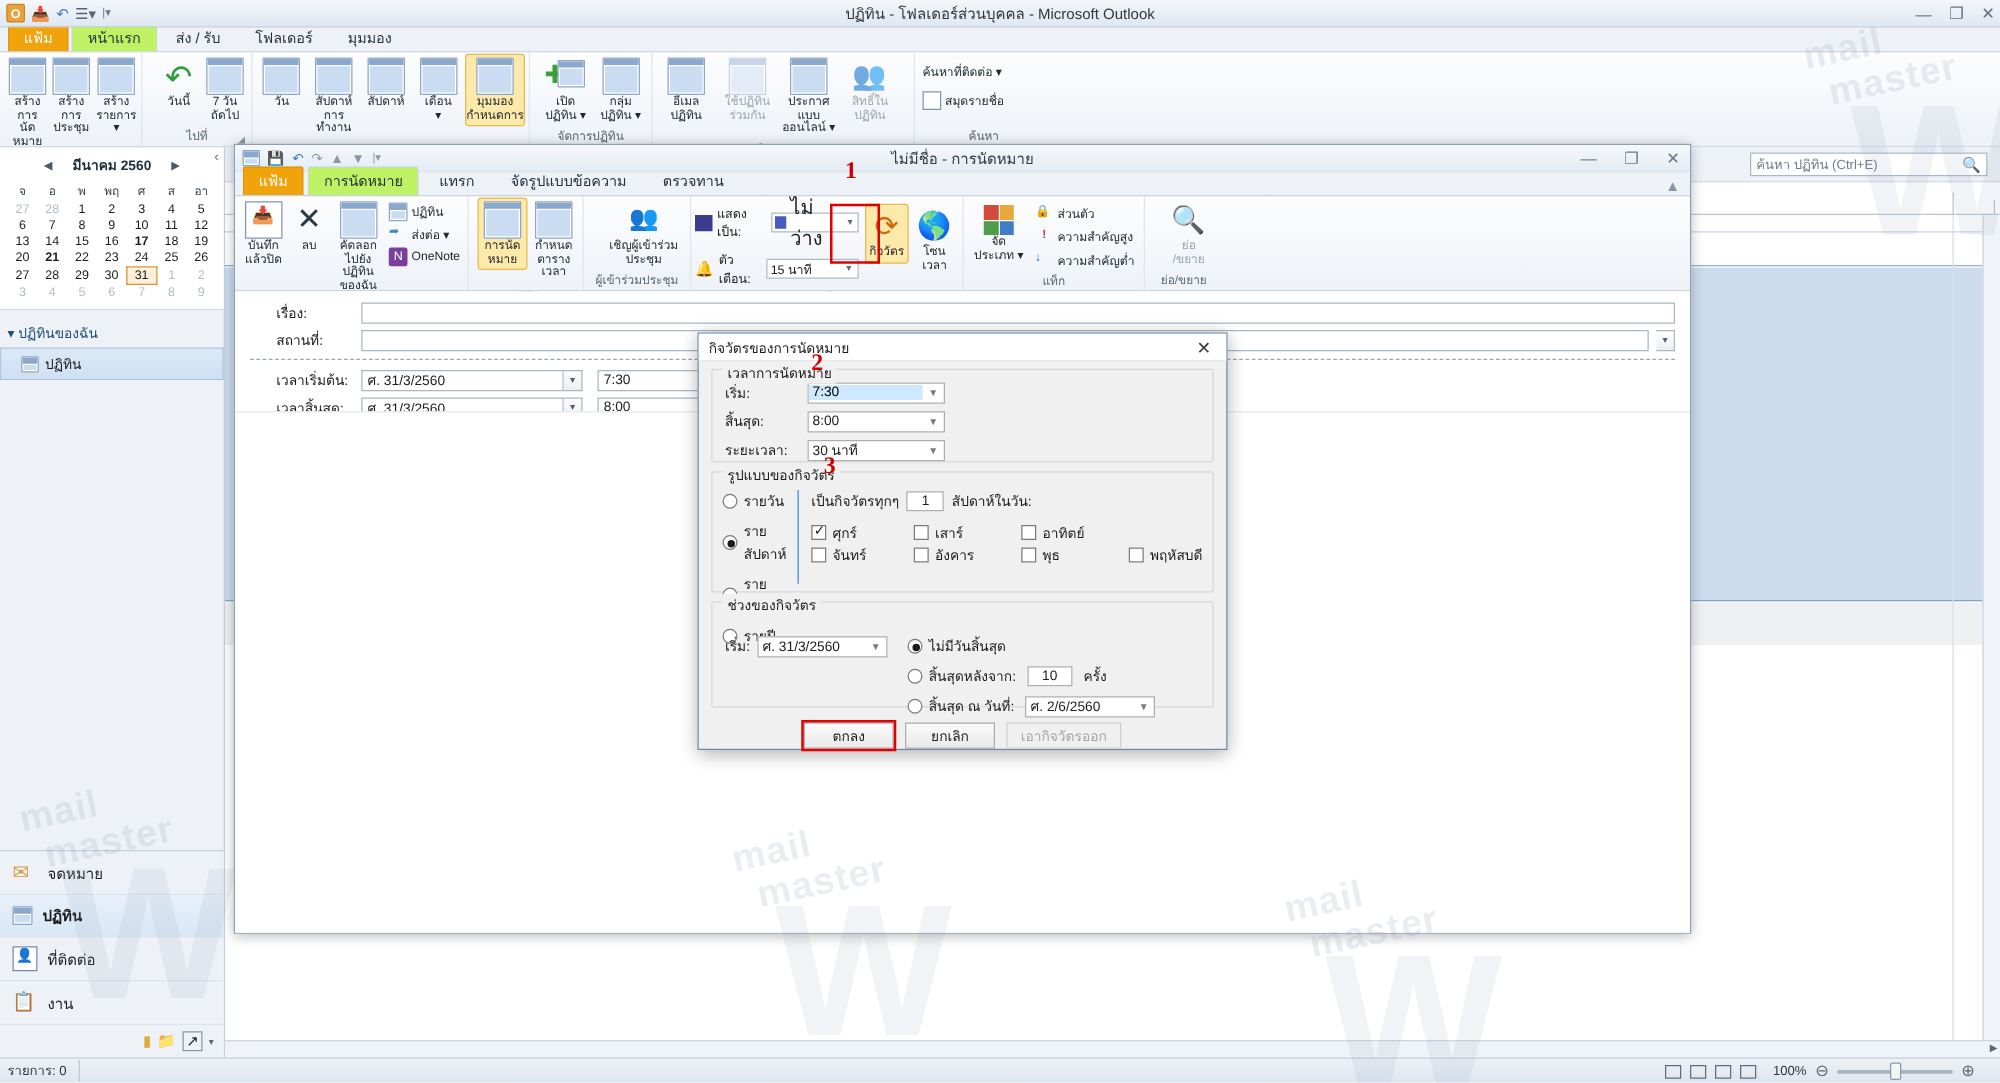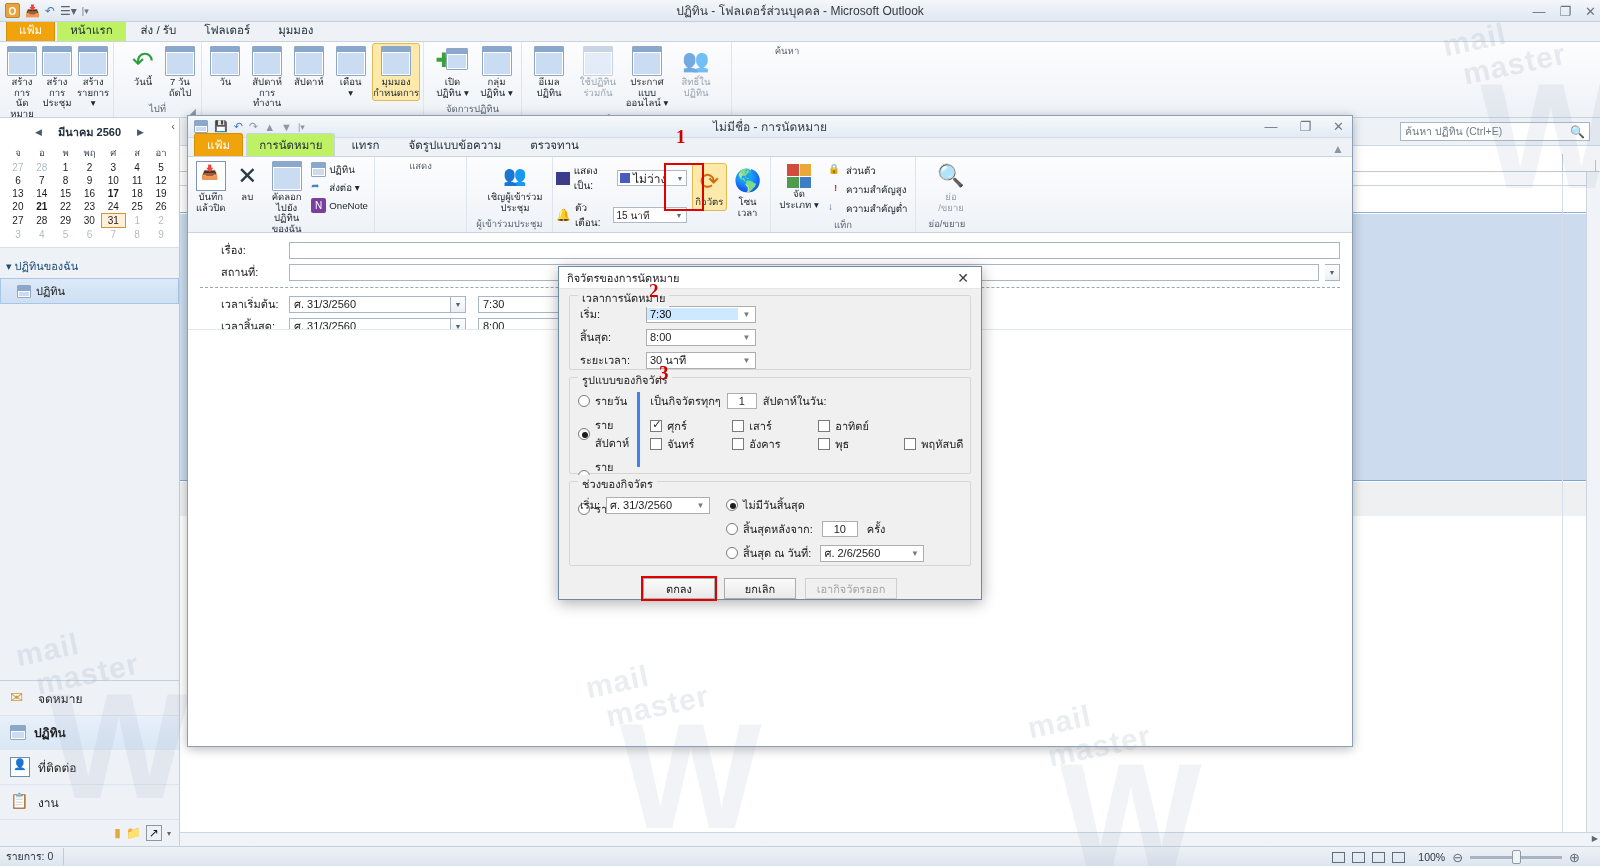--- a/index.html
+++ b/index.html
@@ -326,6 +326,15 @@
     </div>
 
     <div class="rgrp" style="width:110px;border-right:none;">
+      <div class="rgrp-items" style="flex-direction:column;padding-top:6px;gap:6px;">
+        <div class="smallbtn">
+          <span>ค้นหาที่ติดต่อ ▾</span>
+        </div>
+        <div class="smallbtn">
+          <span class="ic" style="background:#fff;border:1px solid #7f97b5;"></span>
+          <span>สมุดรายชื่อ</span>
+        </div>
+      </div>
       <div class="rgrp-lbl">ค้นหา</div>
     </div>
   </div>

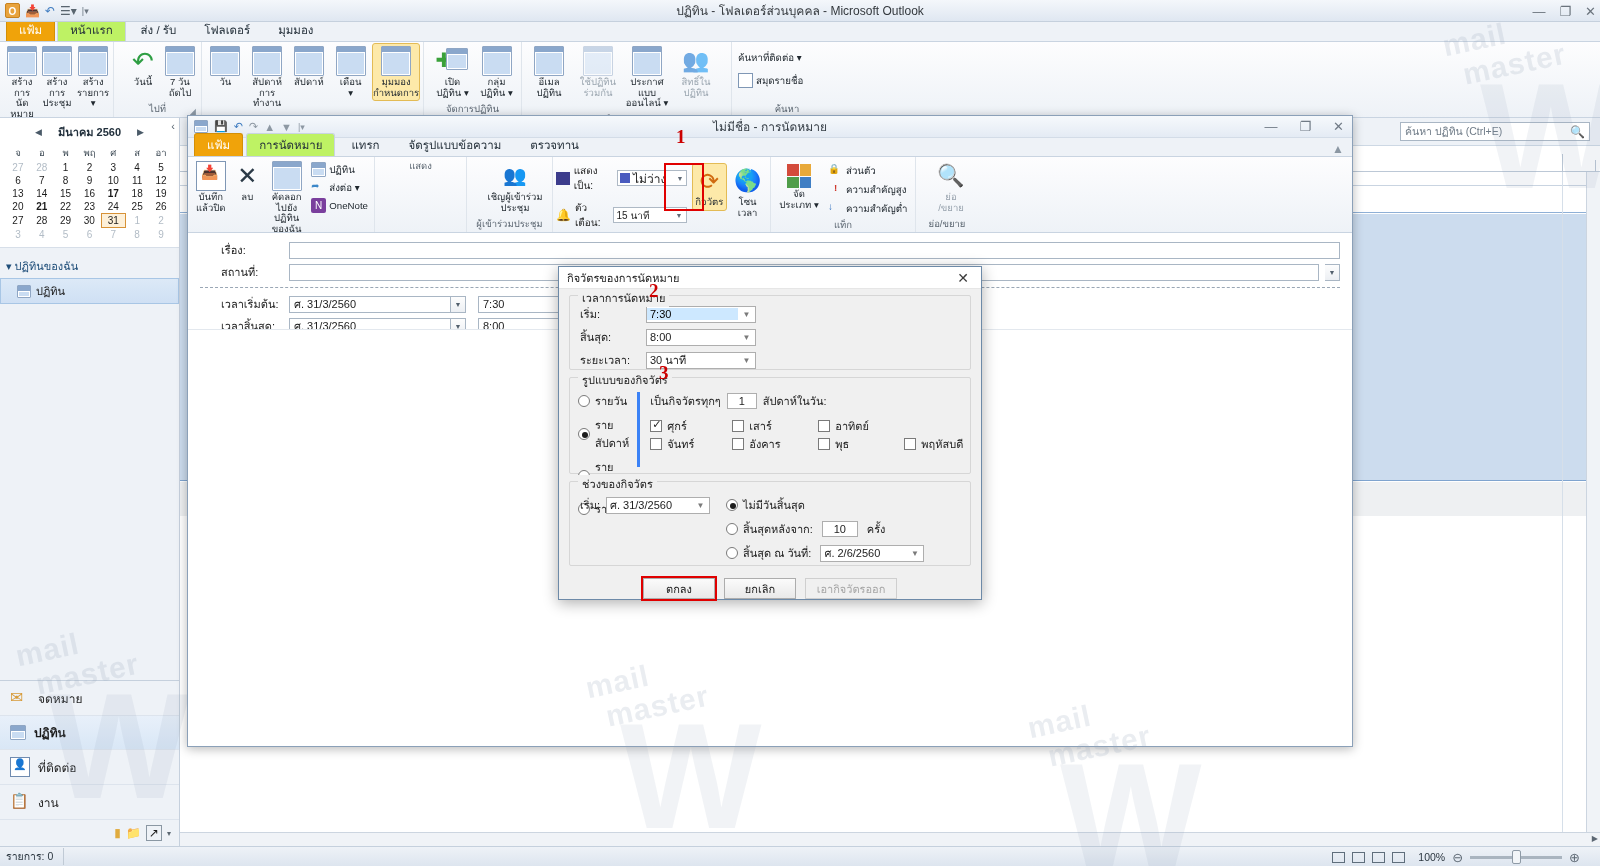--- a/index.html
+++ b/index.html
@@ -606,7 +606,7 @@
             <span style="font-size:10px;">แสดงเป็น:</span>
             <span style="display:flex;align-items:center;border:1px solid #aeb9c5;background:#fff;height:16px;width:76px;padding:0 2px;gap:3px;">
               <span style="width:10px;height:10px;background:#4a5bbf;display:inline-block;"></span>
-              <span style="font-size:12px;font-family:Liberation Mono, monospace;">ไม่ว่าง</span>
+              <span style="font-size:16px;font-family:Liberation Mono, monospace;">ไม่ว่าง</span>
               <span style="margin-left:auto;font-size:7px;color:#606b77;">▼</span>
             </span>
           </div>

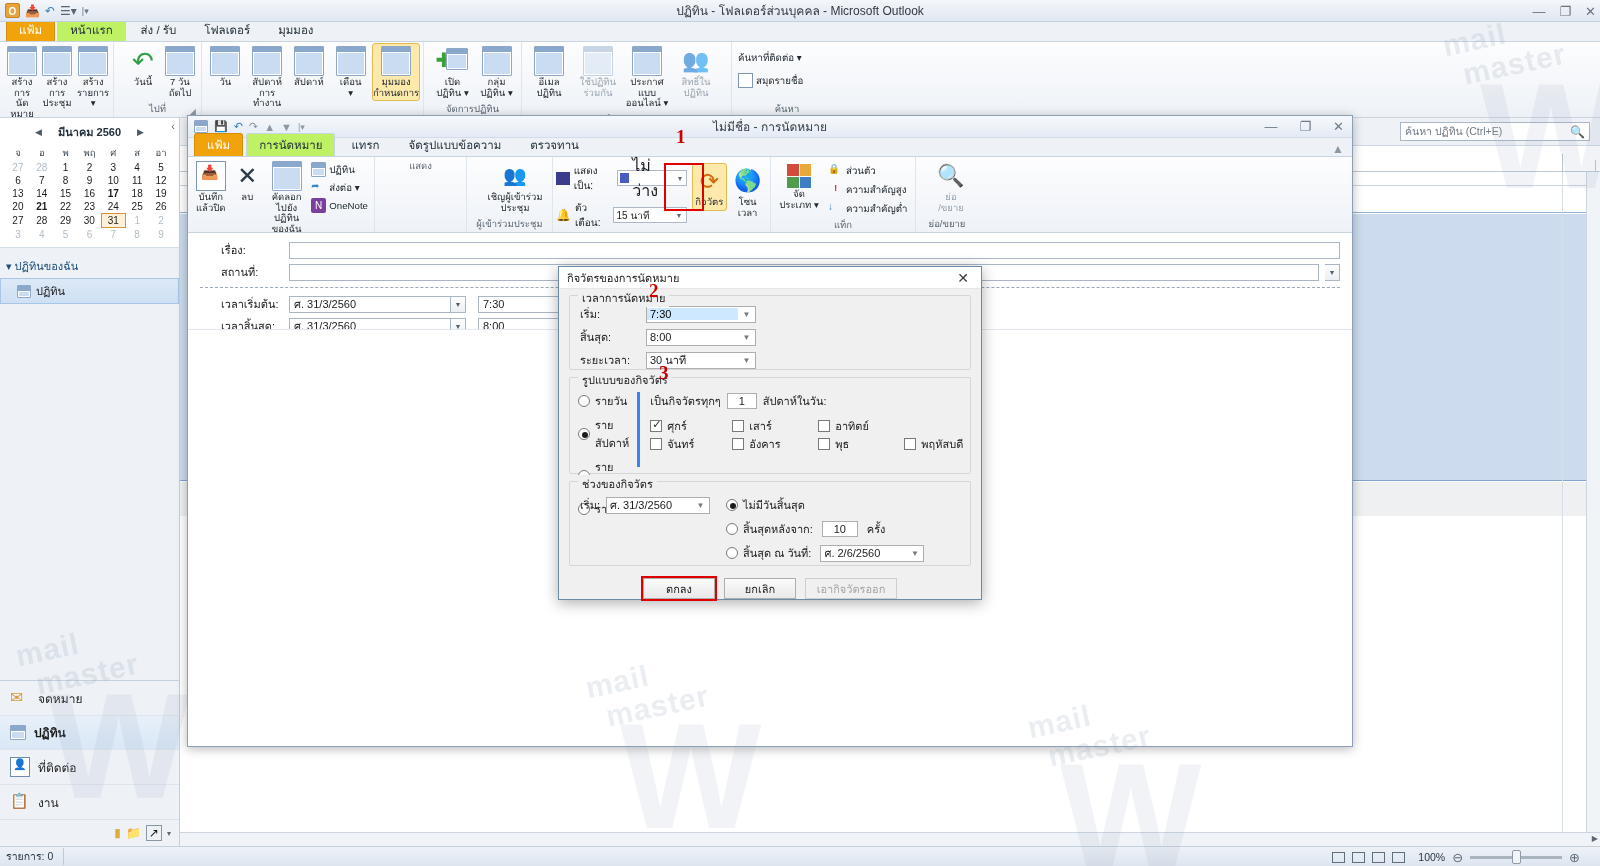--- a/index.html
+++ b/index.html
@@ -584,6 +584,22 @@
     </div>
 
     <div class="rgrp" style="width:92px;">
+      <div class="rgrp-items" style="padding-left:4px;">
+        <div class="bigbtn sel">
+          <span class="ic cal-ic">
+              <i class="grid-ic"></i>
+            </span>
+          <span style="white-space:pre-line">การนัด
+หมาย</span>
+        </div>
+        <div class="bigbtn">
+          <span class="ic cal-ic">
+              <i class="grid-ic"></i>
+            </span>
+          <span style="white-space:pre-line">กำหนด
+ตารางเวลา</span>
+        </div>
+      </div>
       <div class="rgrp-lbl">แสดง</div>
     </div>
 

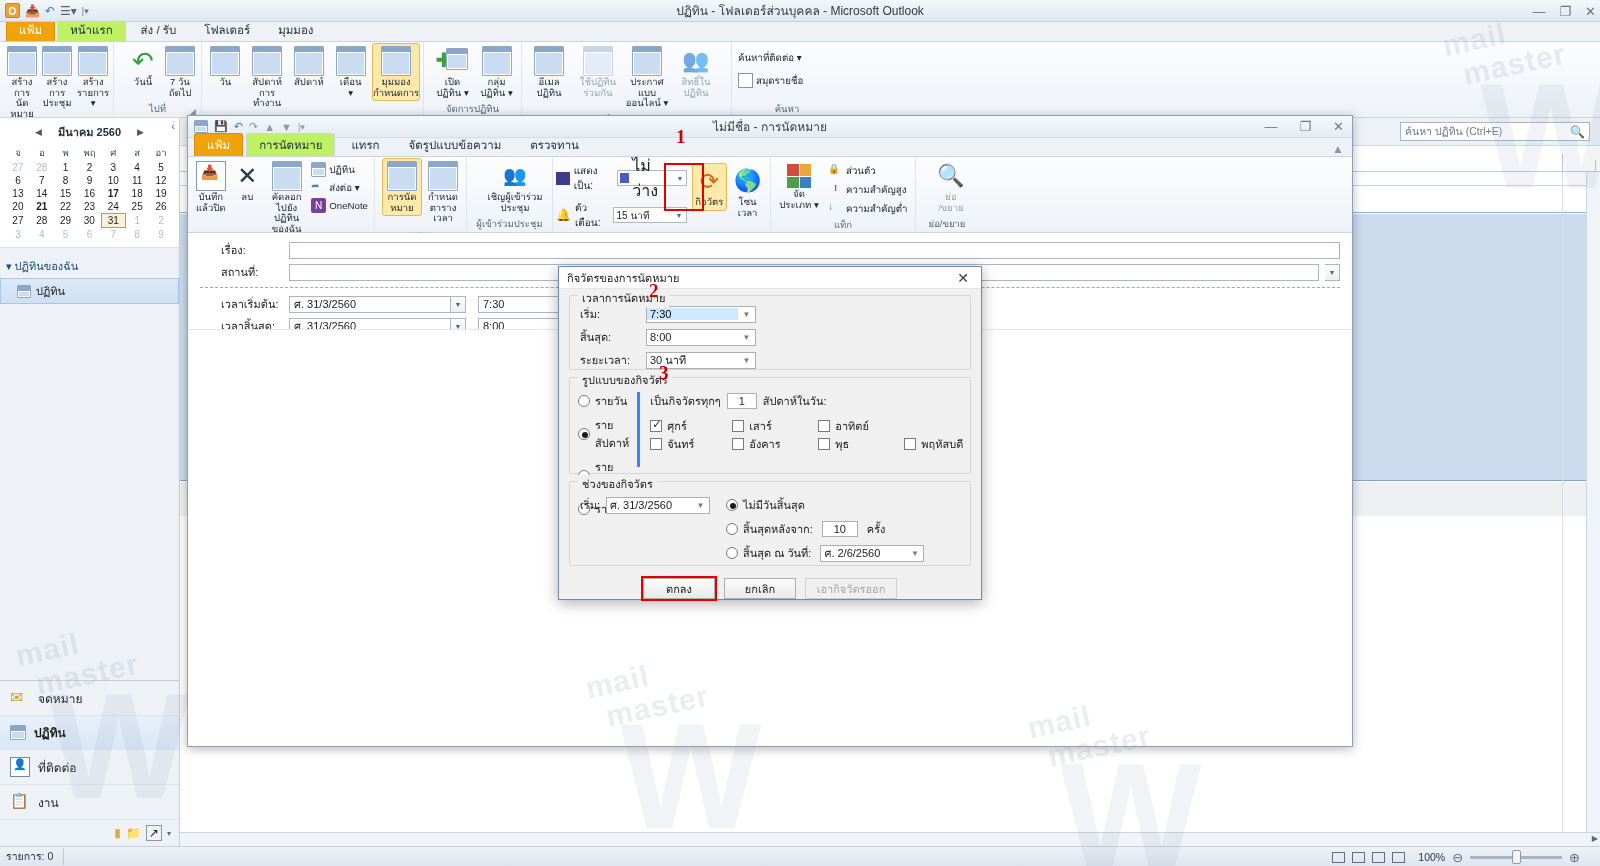--- a/index.html
+++ b/index.html
@@ -771,7 +771,7 @@
     <div class="gbox" style="height:97px;padding:14px 8px 6px;">
       <span class="glegend">รูปแบบของกิจวัตร</span>
       <div style="display:flex;gap:10px;height:100%;">
-        <div style="width:82px;border-right:3px solid #3b82f6;padding-right:8px;font-family:Liberation Serif, serif;">
+        <div style="width:82px;border-right:1px solid #3b82f6;padding-right:8px;font-family:Liberation Serif, serif;">
           <div class="opt">
               <span class="radio"></span>
               <span>รายวัน</span>

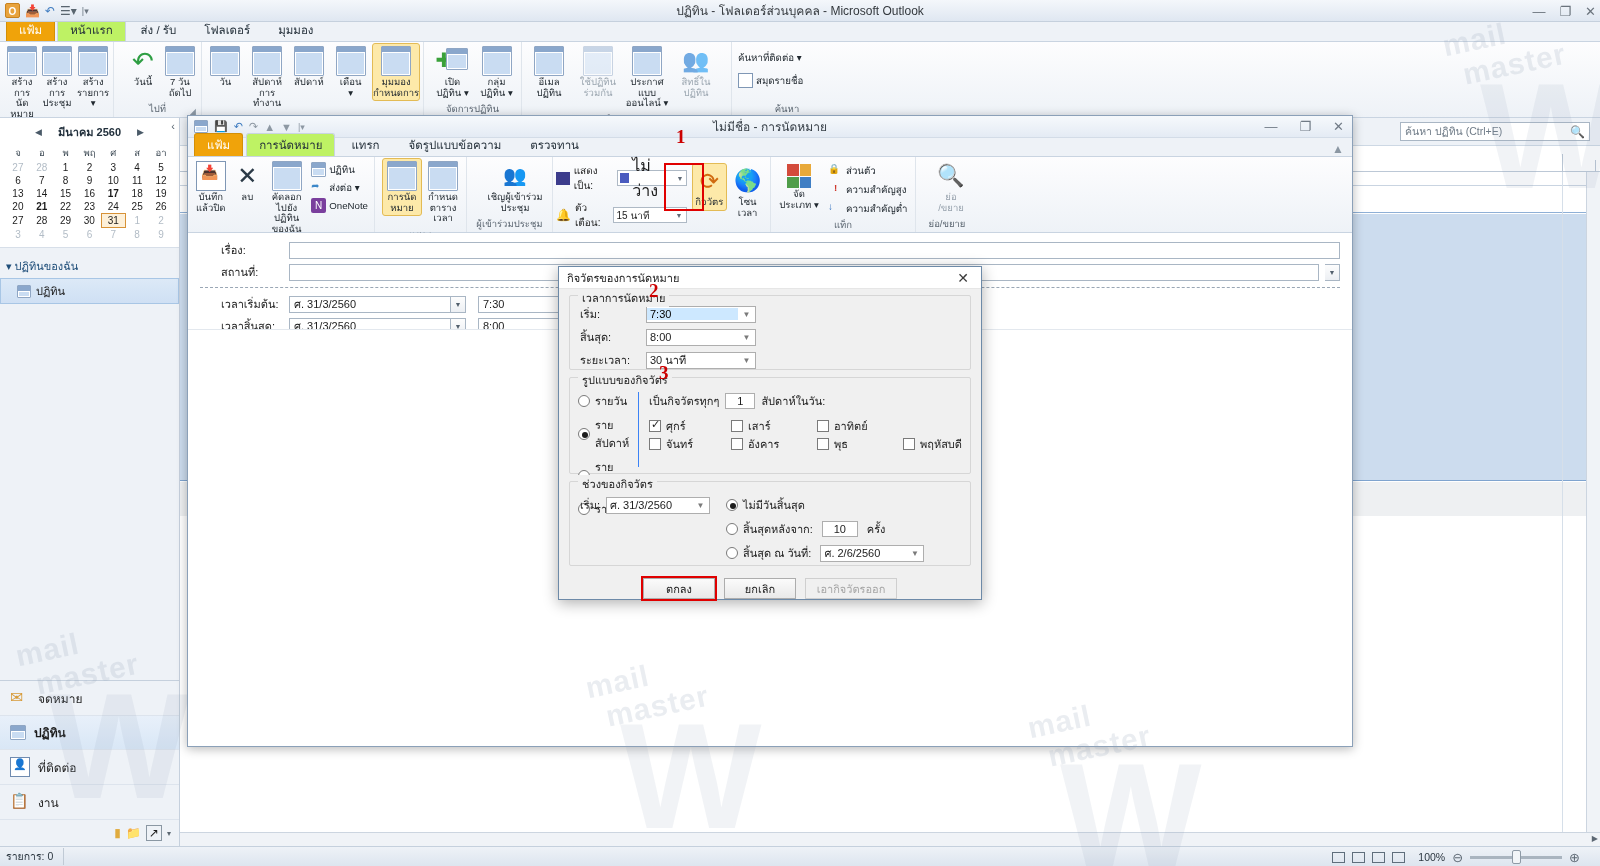--- a/index.html
+++ b/index.html
@@ -831,7 +831,7 @@
       </div>
     </div>
 
-    <div class="gbox" style="height:85px;padding:14px 10px 6px;">
+    <div class="gbox" style="height:85px;padding:26px 10px 6px;">
       <span class="glegend">ช่วงของกิจวัตร</span>
       <div style="display:flex;gap:16px;">
         <div>

